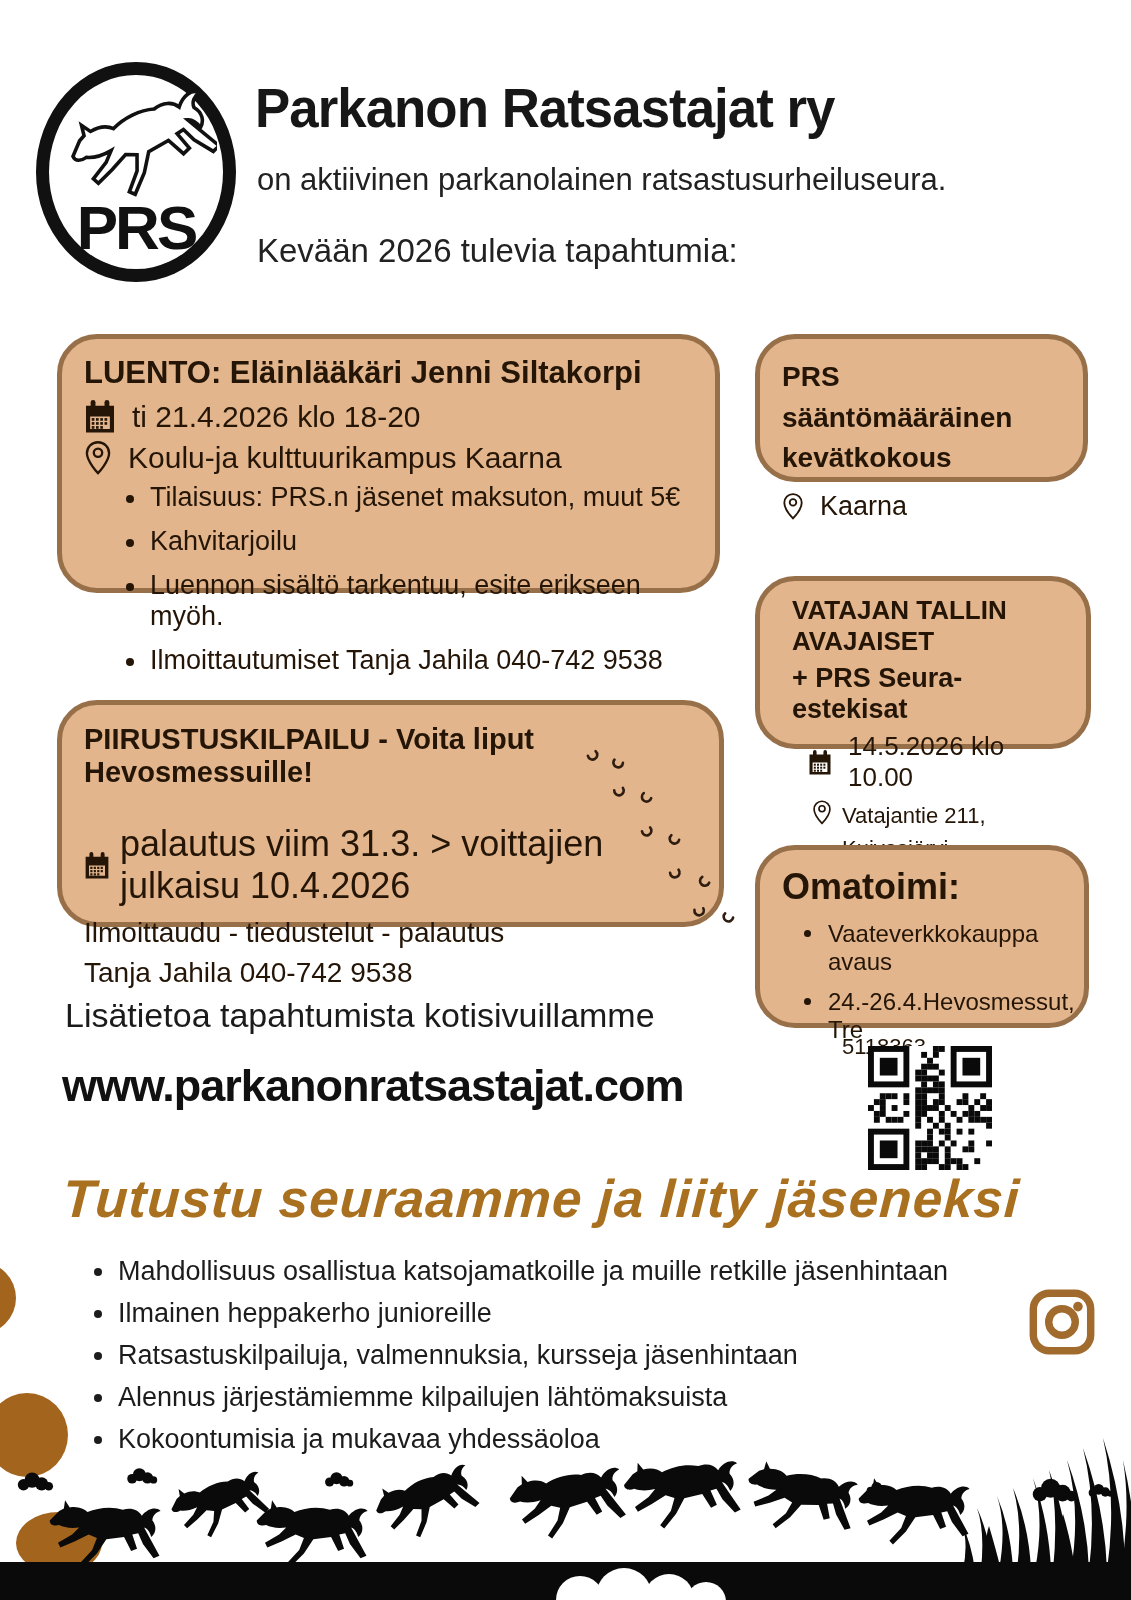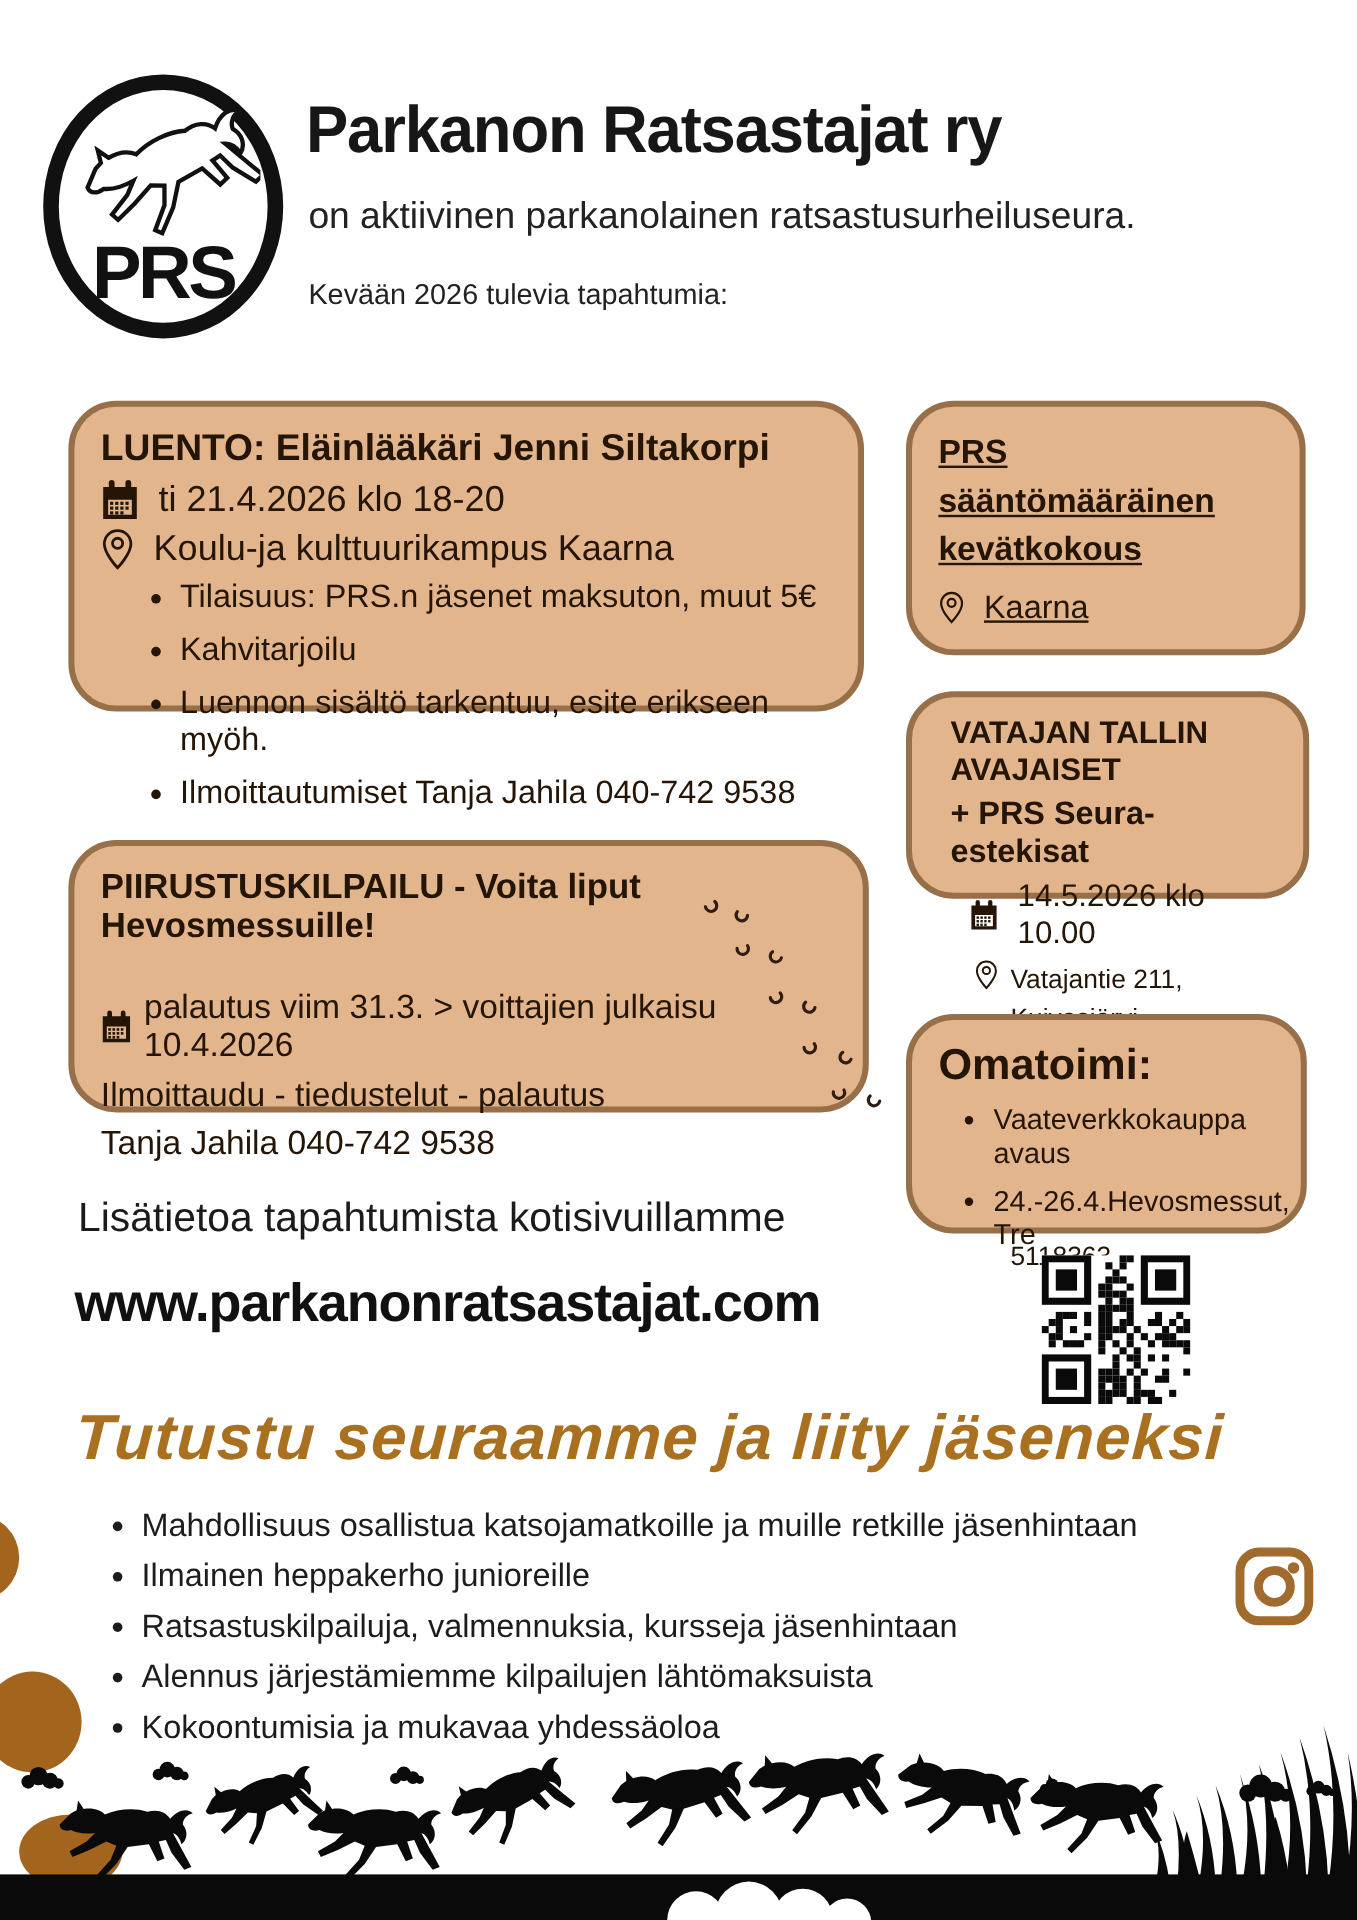--- a/index.html
+++ b/index.html
@@ -24,7 +24,7 @@
     letter-spacing:-1px;color:#171717;transform:scaleX(.96);transform-origin:left;
   }
   .page-subtitle{position:absolute;left:257px;top:162px;font-size:31px;color:#222;}
-  .season-line{position:absolute;left:257px;top:232px;font-size:24px;color:#222;}
+  .season-line{position:absolute;left:257px;top:232px;font-size:33px;color:#222;}
 
   
   .box{

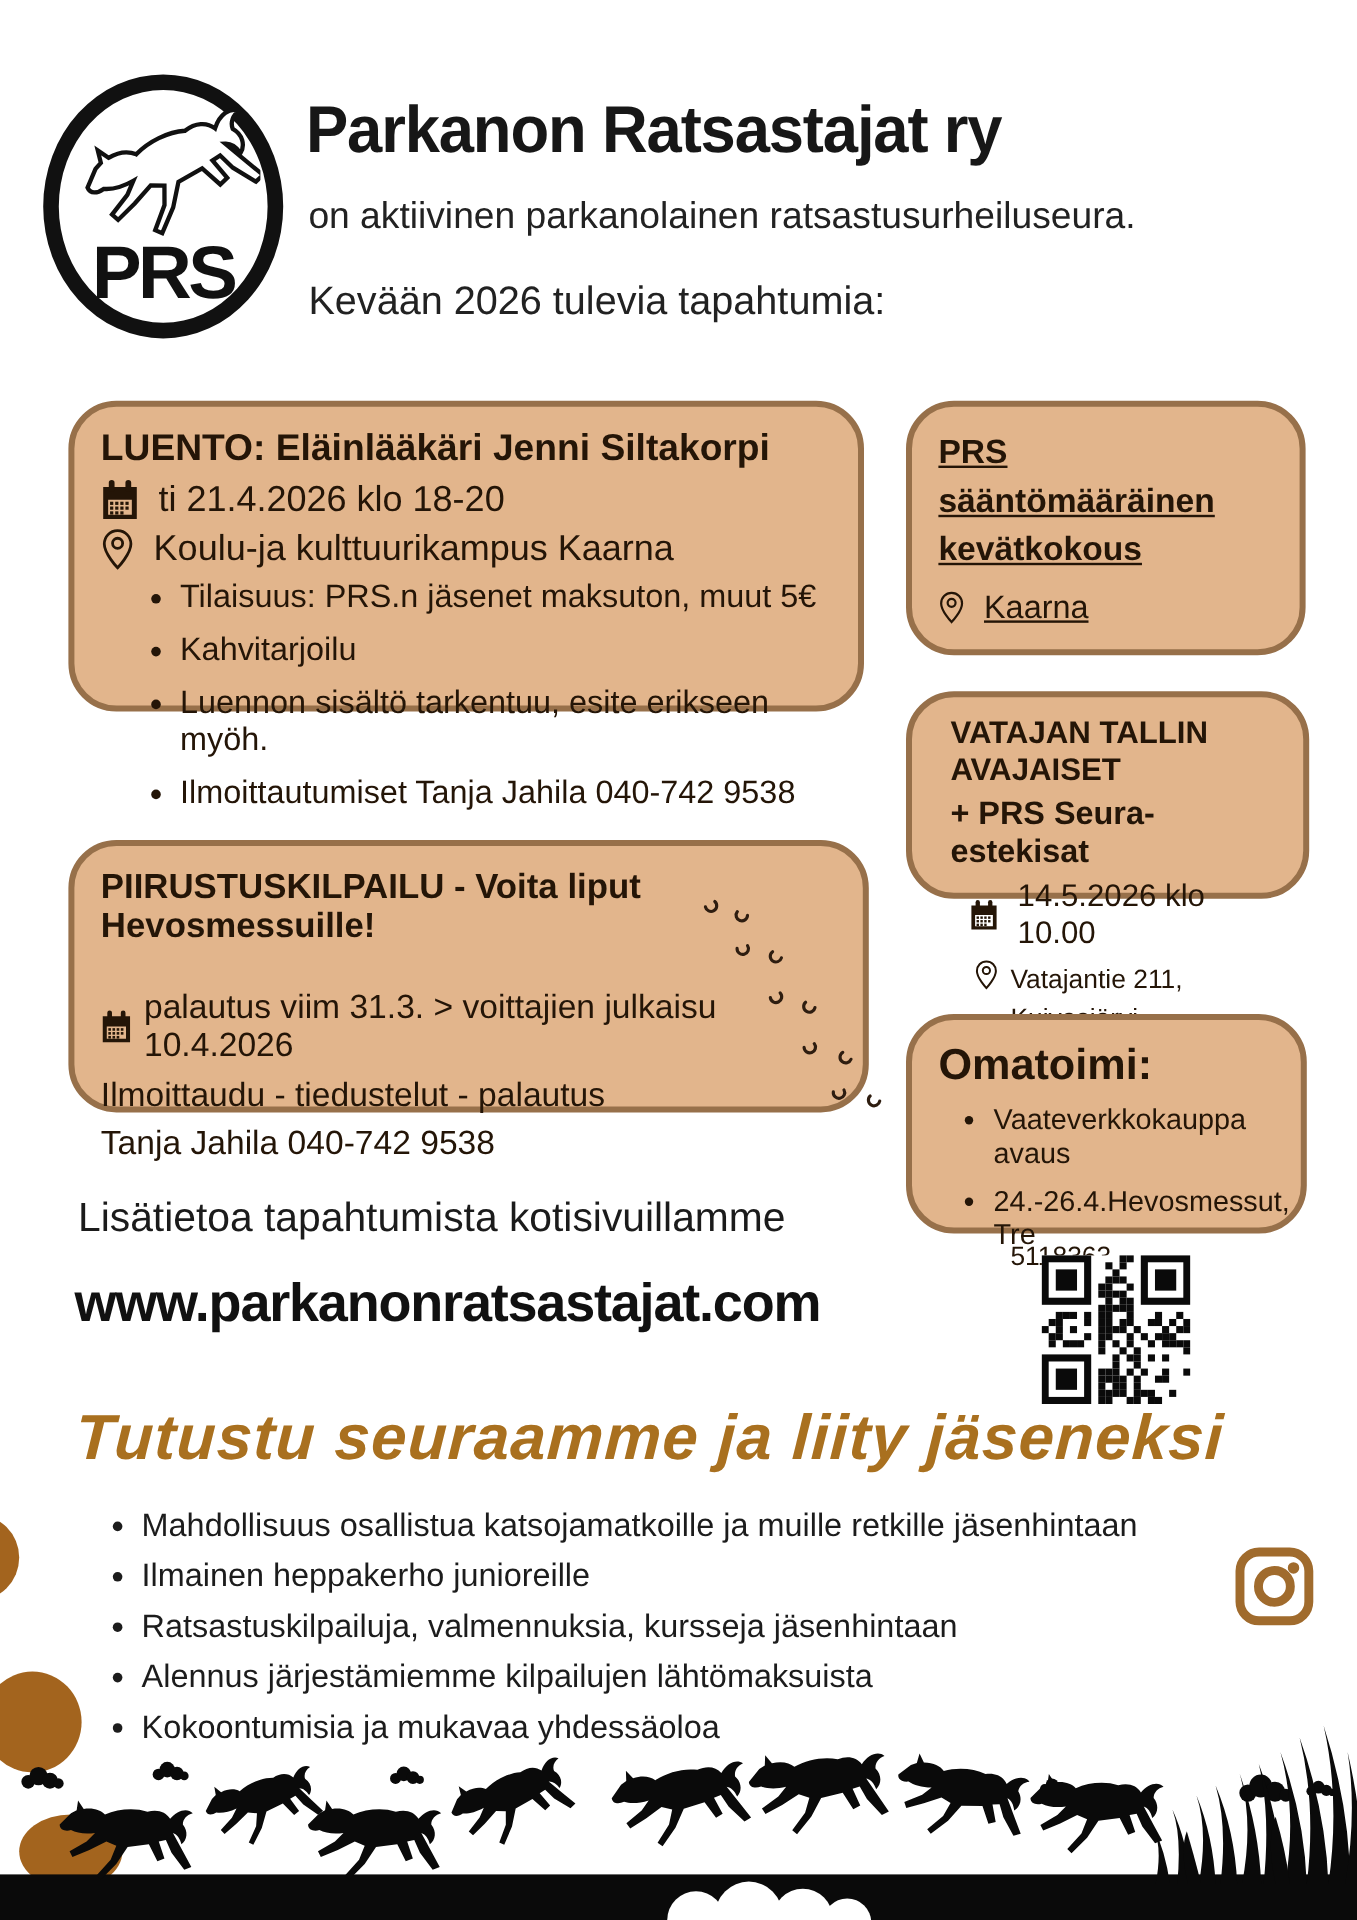--- a/index.html
+++ b/index.html
@@ -33,7 +33,7 @@
   }
   .box-luento{left:57px;top:334px;width:663px;height:259px;padding:16px 20px 10px 22px;}
   .box-piirustus{left:57px;top:700px;width:667px;height:227px;padding:18px 22px;}
-  .box-kokous{left:755px;top:334px;width:333px;height:212px;padding:18px 22px;text-decoration:underline;}
+  .box-kokous{left:755px;top:334px;width:333px;height:148px;padding:18px 22px;}
   .box-avajaiset{left:755px;top:576px;width:336px;height:173px;padding:14px 32px;}
   .box-omatoimi{left:755px;top:845px;width:334px;height:183px;padding:16px 22px;}
 

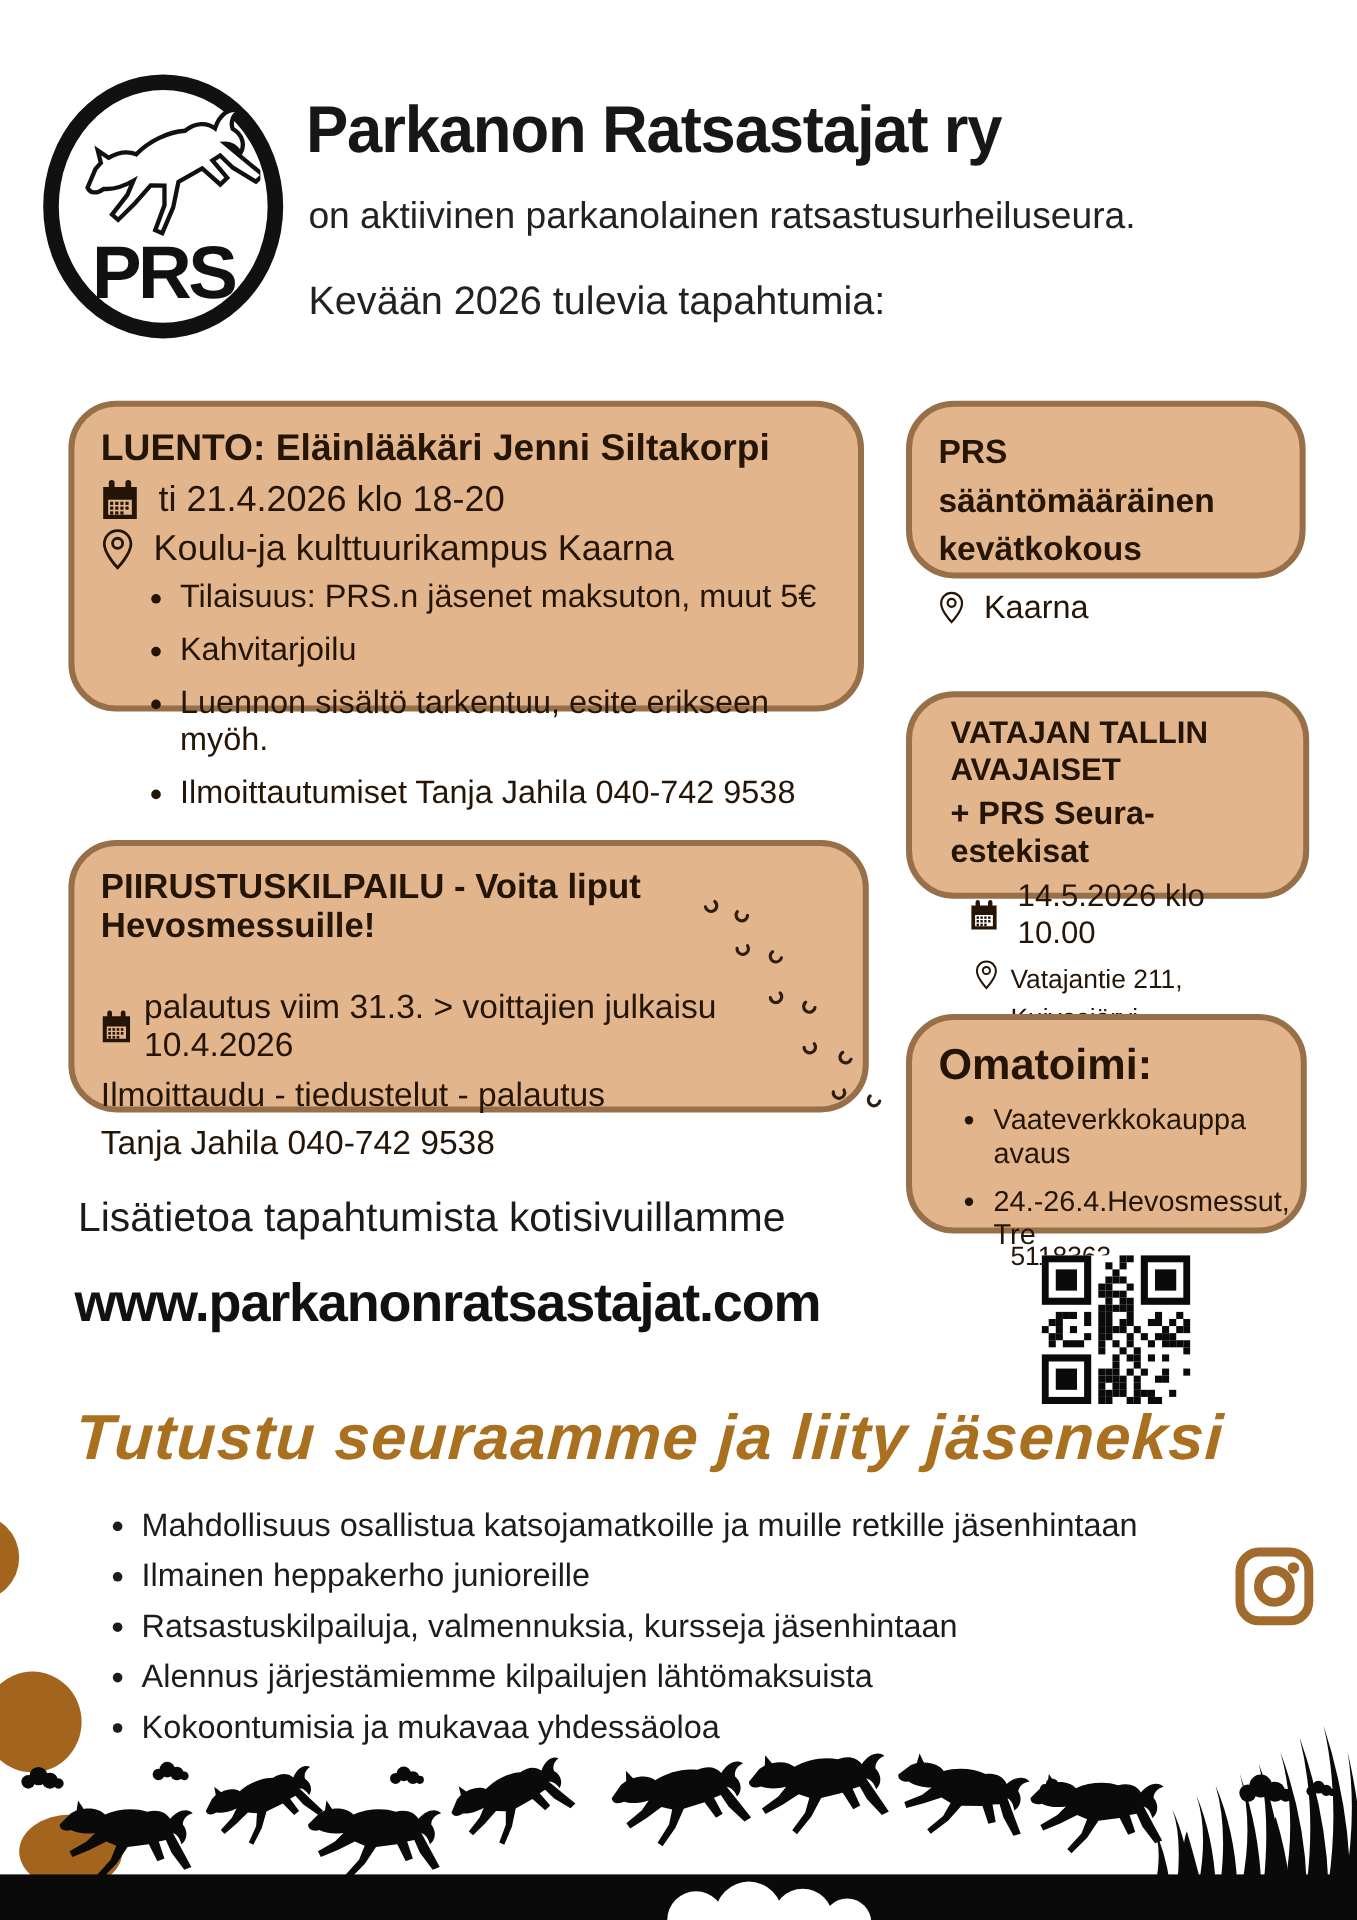--- a/index.html
+++ b/index.html
@@ -66,7 +66,7 @@
   .box-omatoimi ul.box-list li::before{top:10px;width:7px;height:7px;}
 
   .piir-line{font-size:28px;margin:8px 0;}
-  .piir-cal{display:flex;align-items:center;gap:10px;font-size:28px;margin-bottom:10px;}
+  .piir-cal{display:flex;align-items:center;gap:10px;font-size:36px;margin-bottom:10px;}
 
   .ava-rows{font-size:26px;}
   .ava-loc{display:flex;gap:10px;margin-top:4px;}

